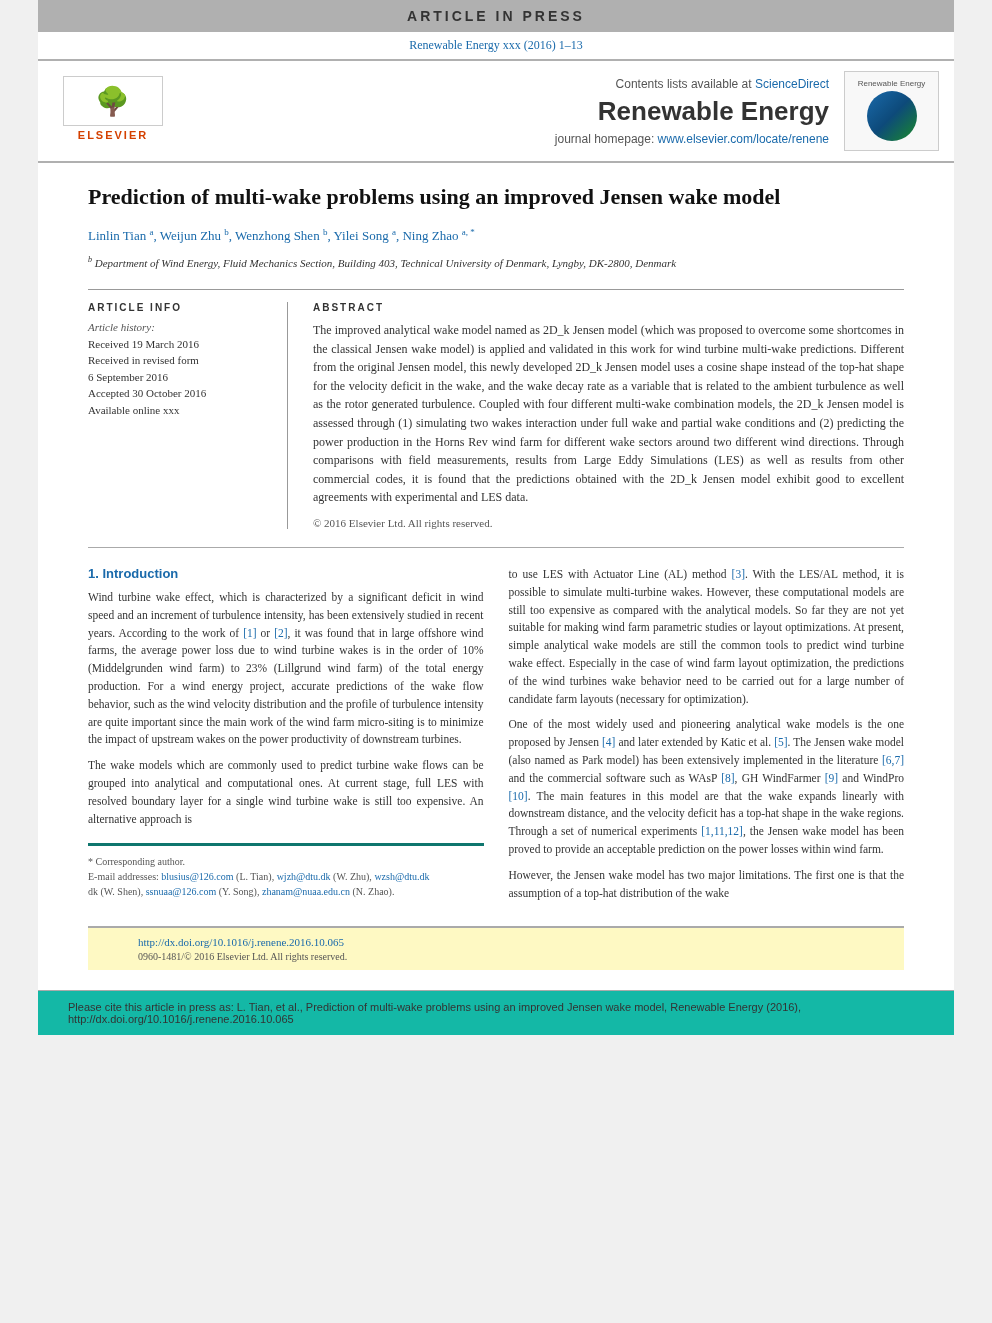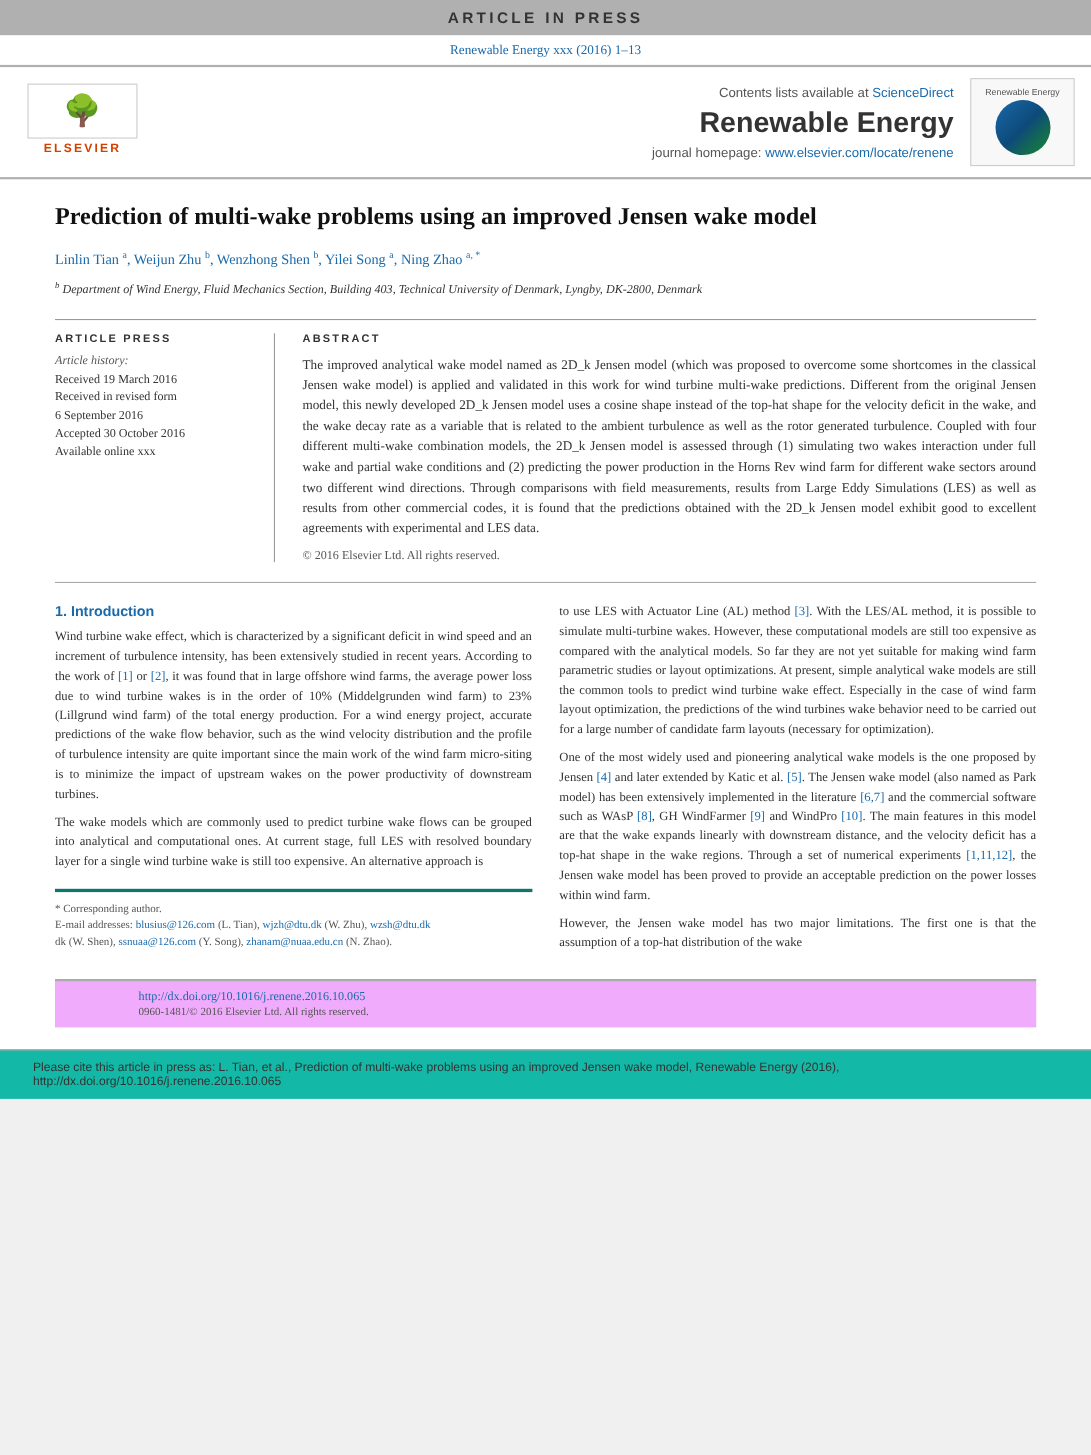--- a/index.html
+++ b/index.html
@@ -12,7 +12,7 @@
       min-height: 100vh;
     }
     .page {
-      width: 992px;
+      width: 916px;
       background: white;
       position: relative;
     }

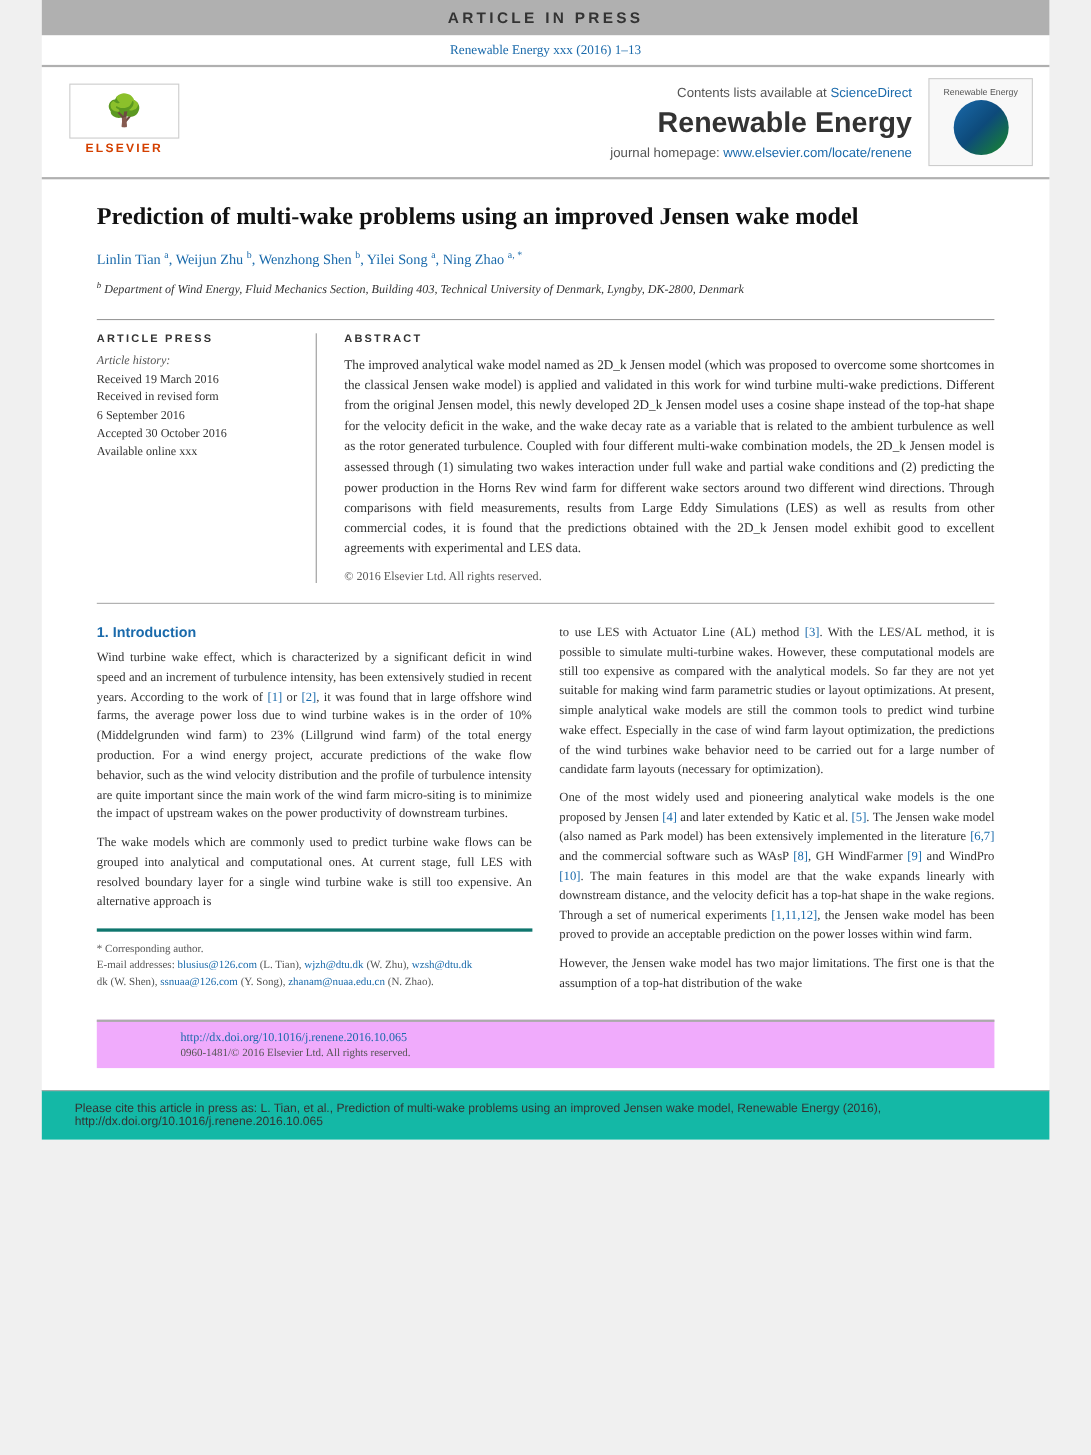--- a/index.html
+++ b/index.html
@@ -359,7 +359,7 @@
     <div class="two-column">
 
       <div class="left-col">
-        <div class="section-label">ARTICLE PRESS</div>
+        <div class="section-label">ARTICLE INFO</div>
 
         <div class="article-info-group">
           <div class="group-title">Article history:</div>

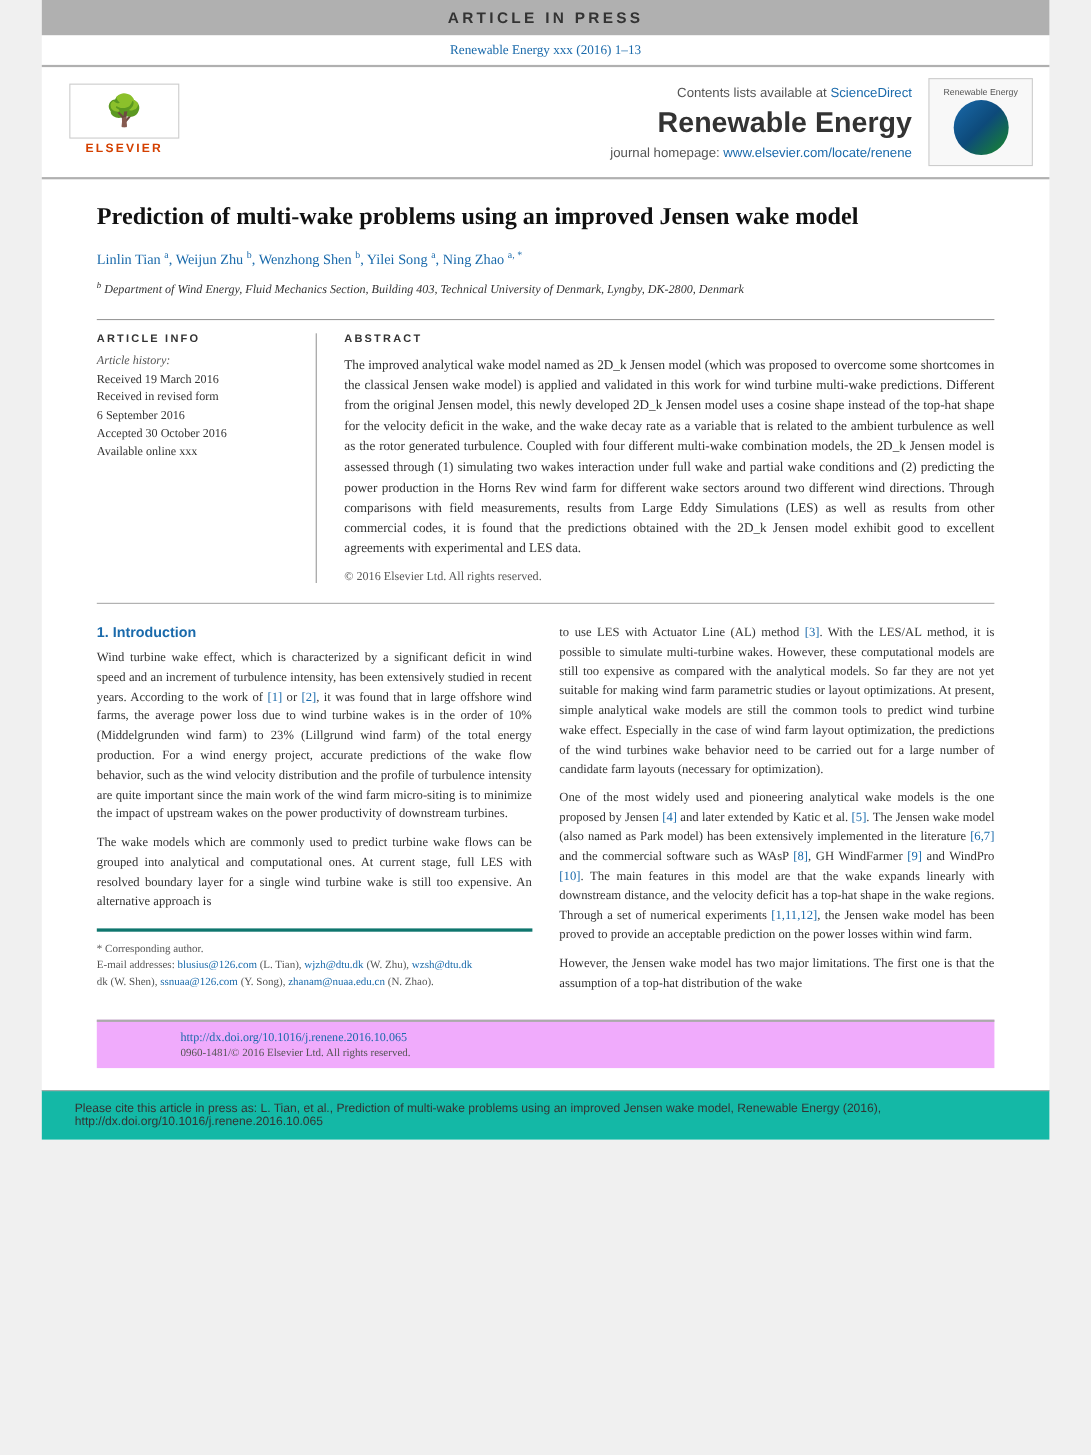--- a/index.html
+++ b/index.html
@@ -274,9 +274,9 @@
     }
     
     .bottom-bar {
-      background: #f0abfc;
+      background: #fef9c3;
       border-top: 2px solid #aaa;
-      padding: 8px 76px;
+      padding: 8px 50px;
       font-size: 10px;
       color: #555;
       margin-top: 15px;

